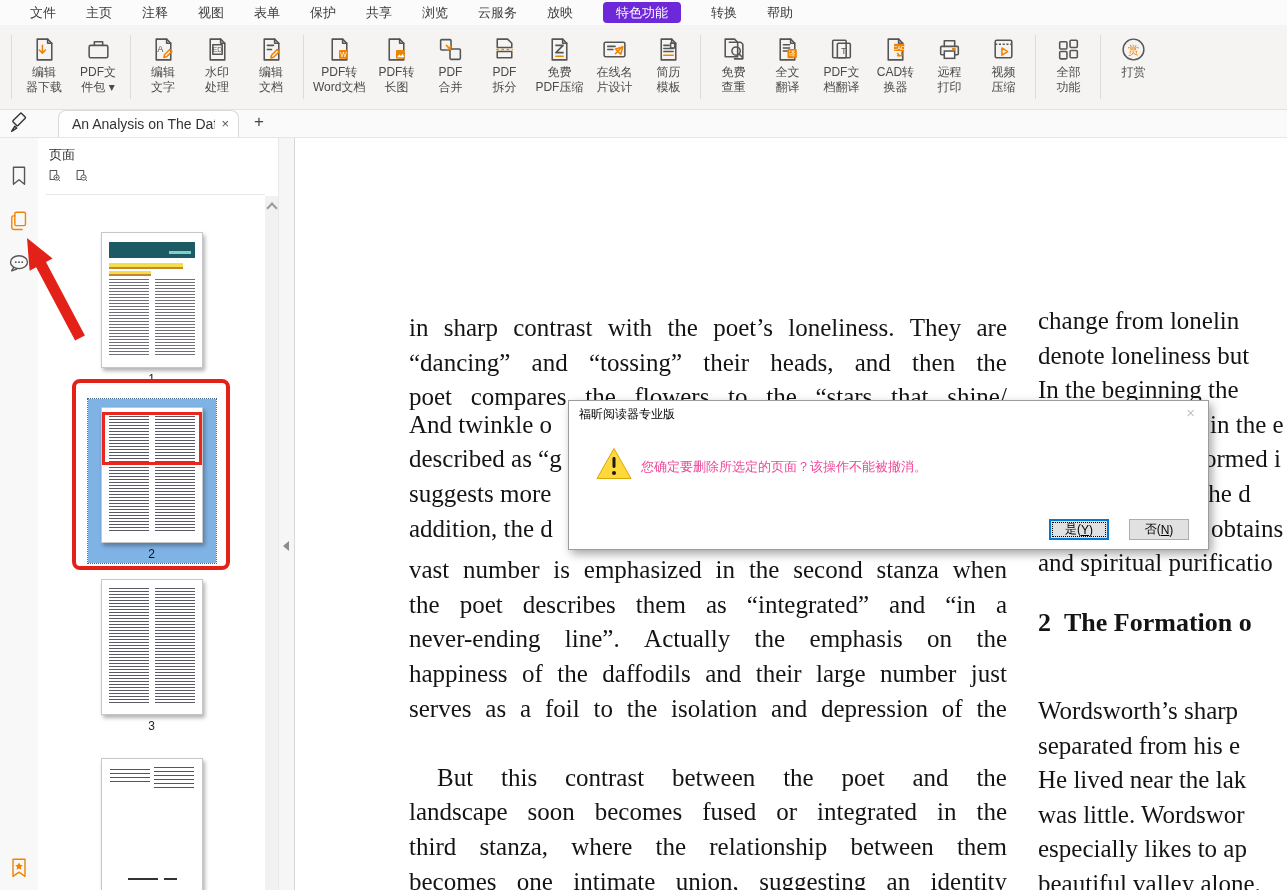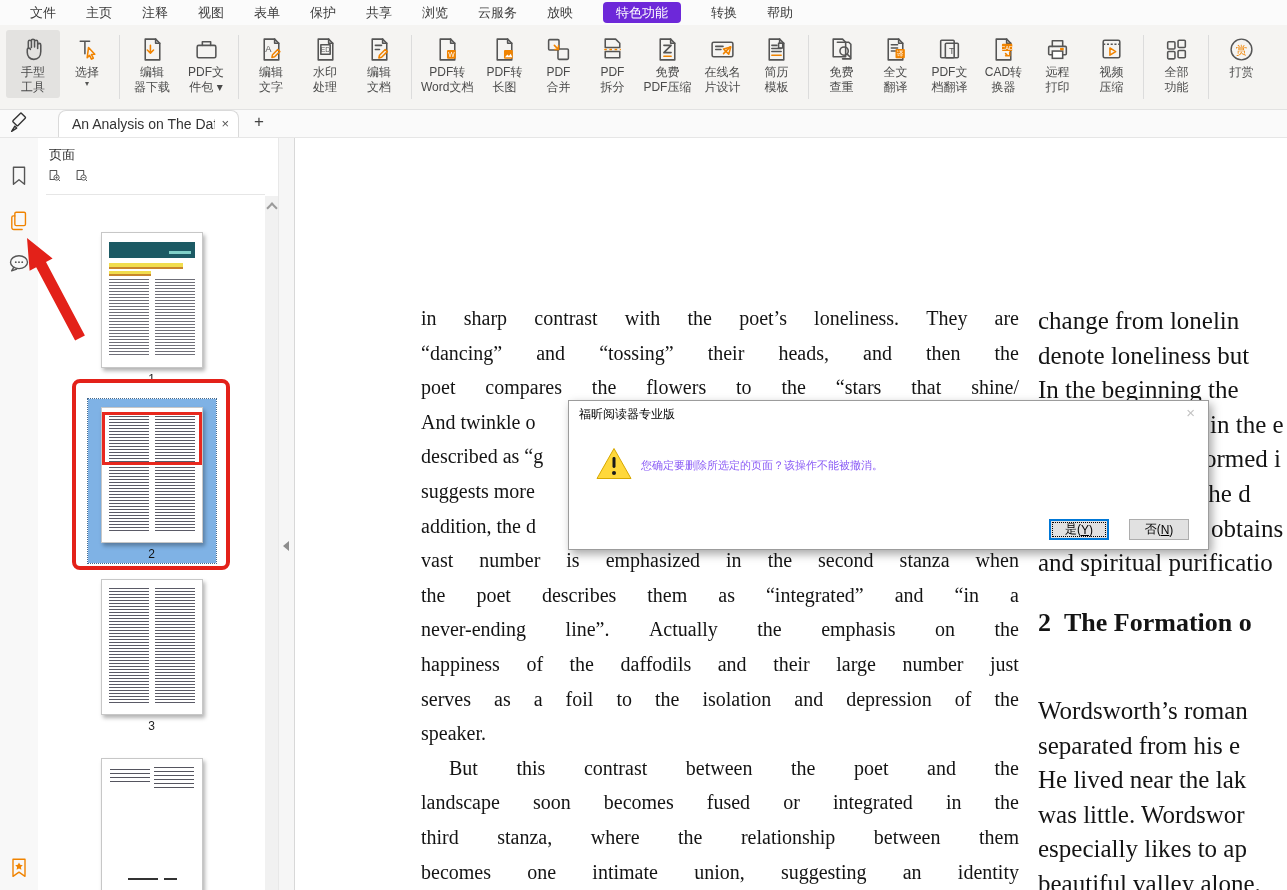--- a/index.html
+++ b/index.html
@@ -137,31 +137,6 @@
     </div>
 
   <div class="toolbar">
-      <div class="tgroup">
-        <div class="titem selected">
-          <span class="ticon">
-            <svg viewBox="0 0 26 26">
-              <path d="M8 12V5.6a1.5 1.5 0 013 0V11M11 10V4.6a1.5 1.5 0 013 0V10M14 10.5V5.6a1.5 1.5 0 013 0v6M17 12V8.6a1.5 1.5 0 013 0V15c0 4.4-2.6 7.5-6.6 7.5S7 19.5 7 16v-3a1.5 1.5 0 013 0" fill="none" stroke="#555" stroke-width="1.5" stroke-linejoin="round" stroke-linecap="round"></path>
-            </svg>
-          </span>
-          <div class="tlabel">
-            <div>手型</div>
-            <div>工具</div>
-          </div>
-        </div>
-        <div class="titem">
-          <span class="ticon">
-            <svg viewBox="0 0 26 26">
-              <path d="M6 5h9M10.5 5v12" fill="none" stroke="#555" stroke-width="1.5" stroke-linejoin="round" stroke-linecap="round"></path>
-              <path d="M14 11l6 6.5-3.2.3 1.8 3.6-1.8.9-1.8-3.6-2.3 2.2z" fill="none" stroke="#f08300" stroke-width="1.5" stroke-linejoin="round" stroke-linecap="round"></path>
-            </svg>
-          </span>
-          <div class="tlabel">
-            <div>选择</div>
-          </div>
-          <div class="caret-below">▾</div>
-        </div>
-      </div>
       <div class="tdivider"></div>
       <div class="tgroup">
         <div class="titem">

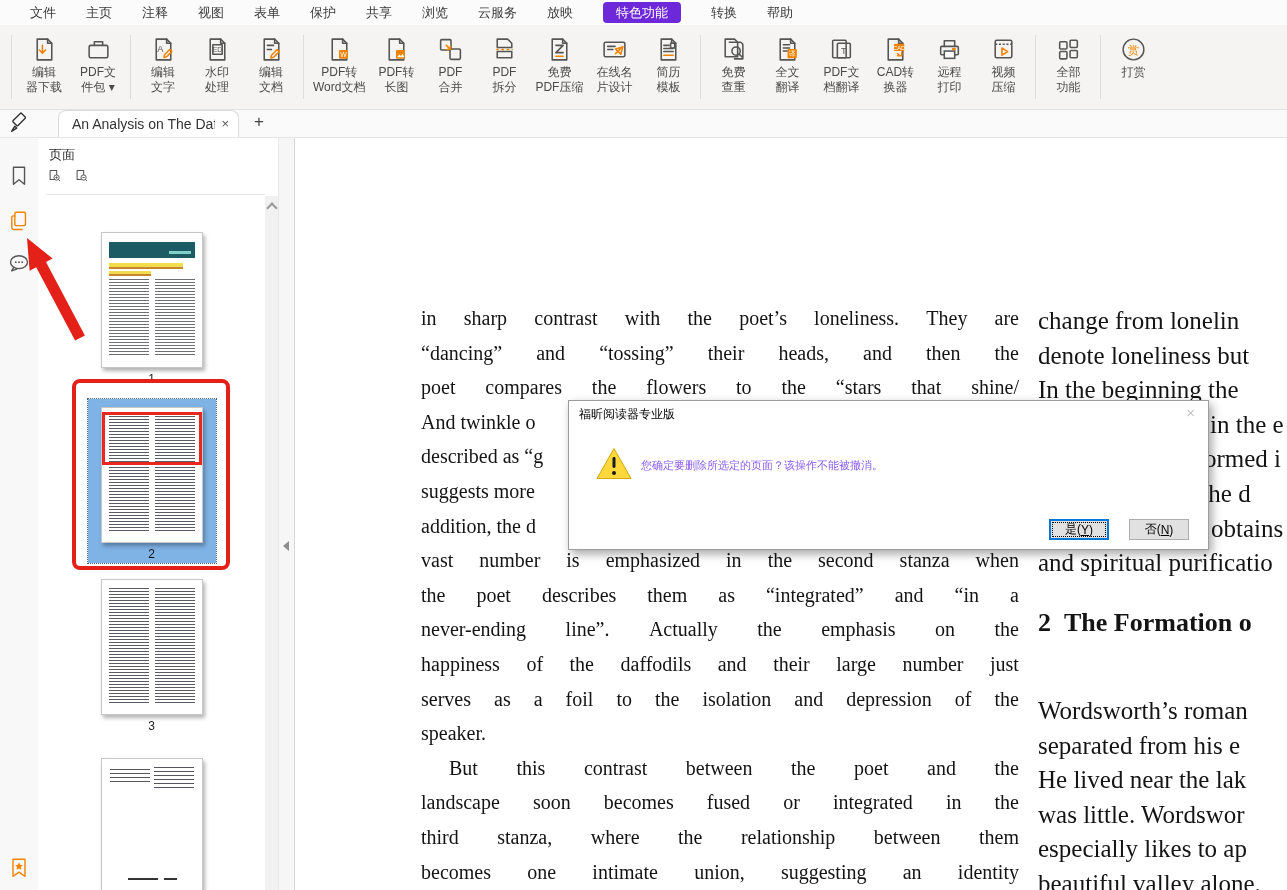--- a/index.html
+++ b/index.html
@@ -88,7 +88,7 @@
   
   .docarea{position:absolute;left:295px;top:0;right:0;bottom:0;background:#fff;overflow:hidden;
            font-family:"Liberation Serif",serif;color:#141414;}
-  .dline{position:absolute;left:126px;width:598px;height:35px;font-size:20px;white-space:nowrap;overflow:hidden;}
+  .dline{position:absolute;left:114px;width:598px;height:35px;font-size:25px;white-space:nowrap;overflow:hidden;align-items:flex-end;}
   .dline.j{display:flex;justify-content:space-between;}
   .dline.indent{padding-left:28px;width:570px;}
   .rline{position:absolute;left:743px;font-size:25px;white-space:nowrap;}

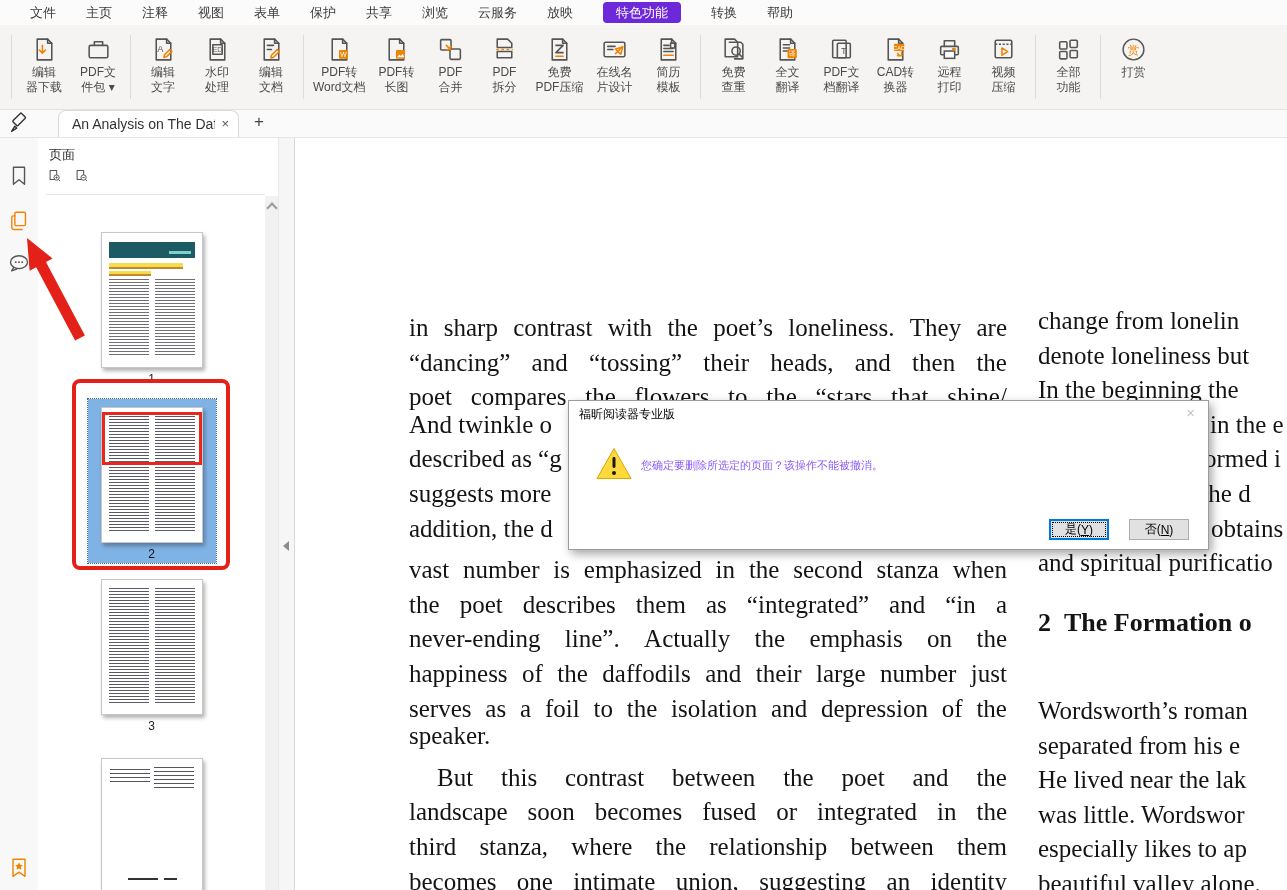--- a/index.html
+++ b/index.html
@@ -103,7 +103,7 @@
   .dlg-close{position:absolute;right:13px;top:3px;font-size:15px;color:#c3c3c3;}
   .dlg-warn{position:absolute;left:27px;top:46px;width:36px;height:33px;}
   .dlg-warn svg{width:36px;height:33px;}
-  .dlg-msg{position:absolute;left:72px;top:57px;font-size:11px;color:#8b5cf6;}
+  .dlg-msg{position:absolute;left:72px;top:57px;font-size:13px;color:#ec4899;}
   .dlg-btn{position:absolute;top:118px;width:60px;height:21px;background:#e1e1e1;font-size:12px;
            color:#000;display:flex;align-items:center;justify-content:center;box-sizing:border-box;}
   .dlg-yes{left:480px;border:2px solid #0078d7;outline:1px dotted #000;outline-offset:-4px;}

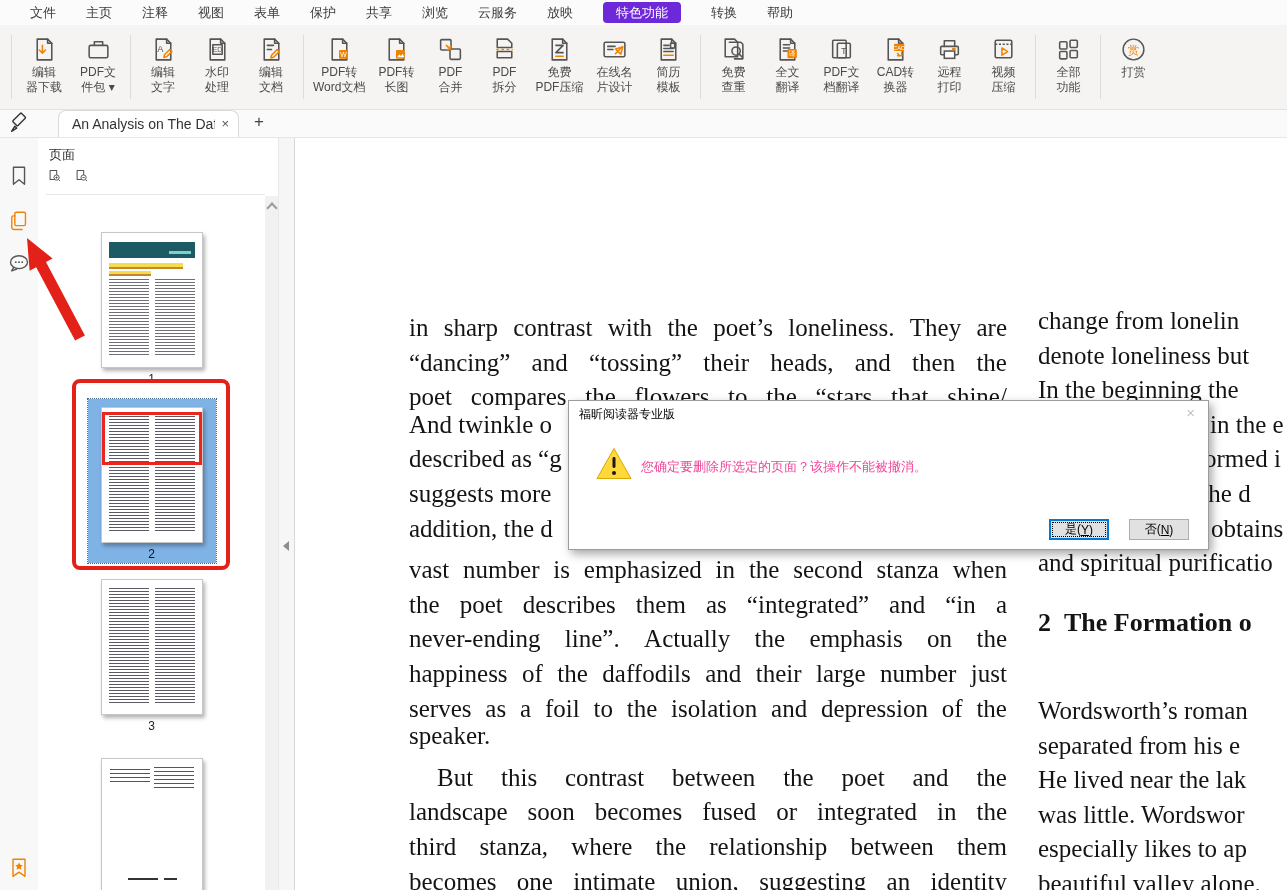--- a/index.html
+++ b/index.html
@@ -666,7 +666,7 @@
         <div class="rfrag" style="left: 916px; top: 376.6px;">obtains</div>
         <div class="rline" style="top: 411.2px;">and spiritual purificatio</div>
         <div class="rline h" style="top: 470px;">2&nbsp;&nbsp;The Formation o</div>
-        <div class="rline" style="top: 559px;">Wordsworth’s roman</div>
+        <div class="rline" style="top: 559px;">Wordsworth’s sharp</div>
         <div class="rline" style="top: 593.6px; text-align: center;">separated from his e</div>
         <div class="rline" style="top: 628.2px;">He lived near the lak</div>
         <div class="rline" style="top: 662.8px;">was little. Wordswor</div>

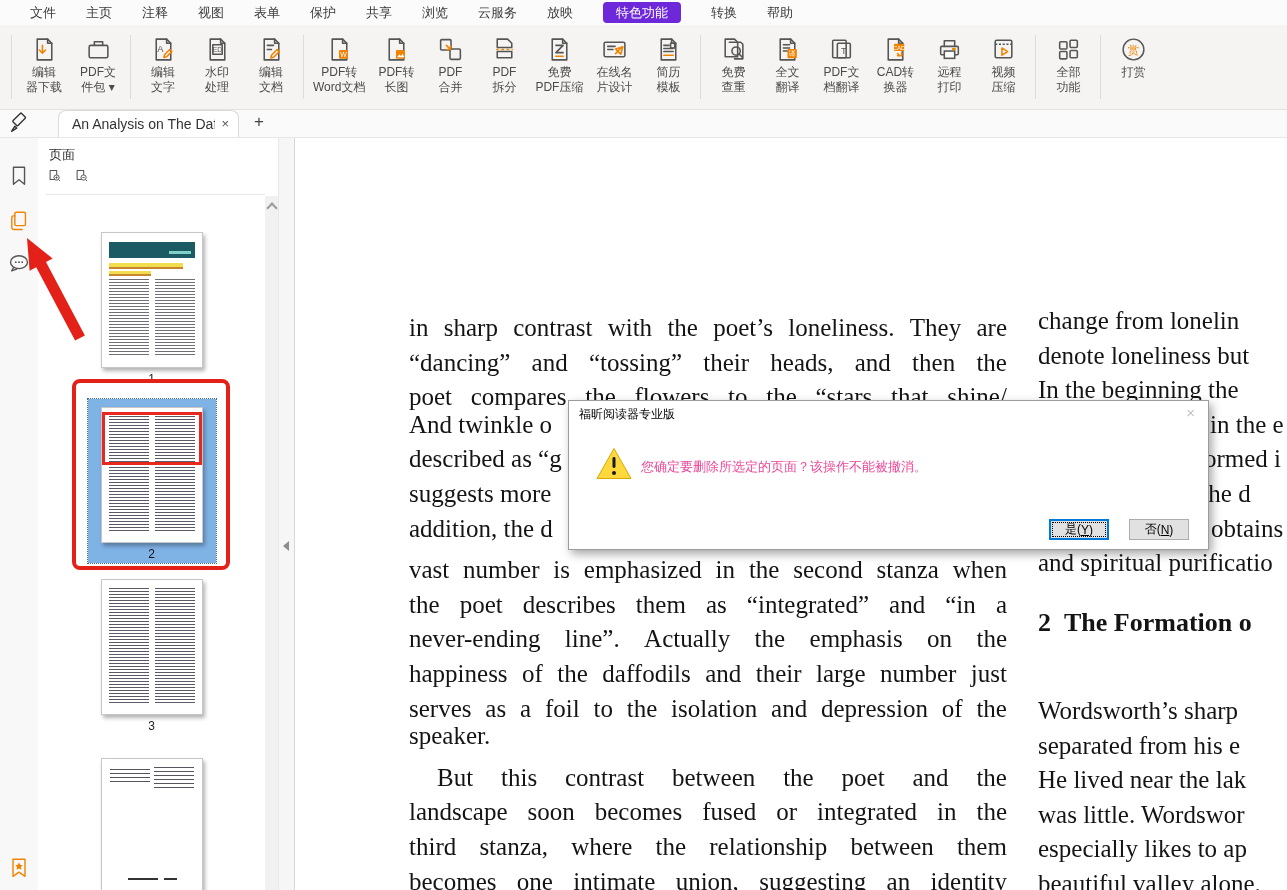--- a/index.html
+++ b/index.html
@@ -618,7 +618,6 @@
           <span>of</span>
           <span>the</span>
         </div>
-        <div class="dline" style="top: 584.2px;">speaker.</div>
         <div class="dline j indent" style="top: 618.8px;">
           <span>But</span>
           <span>this</span>

